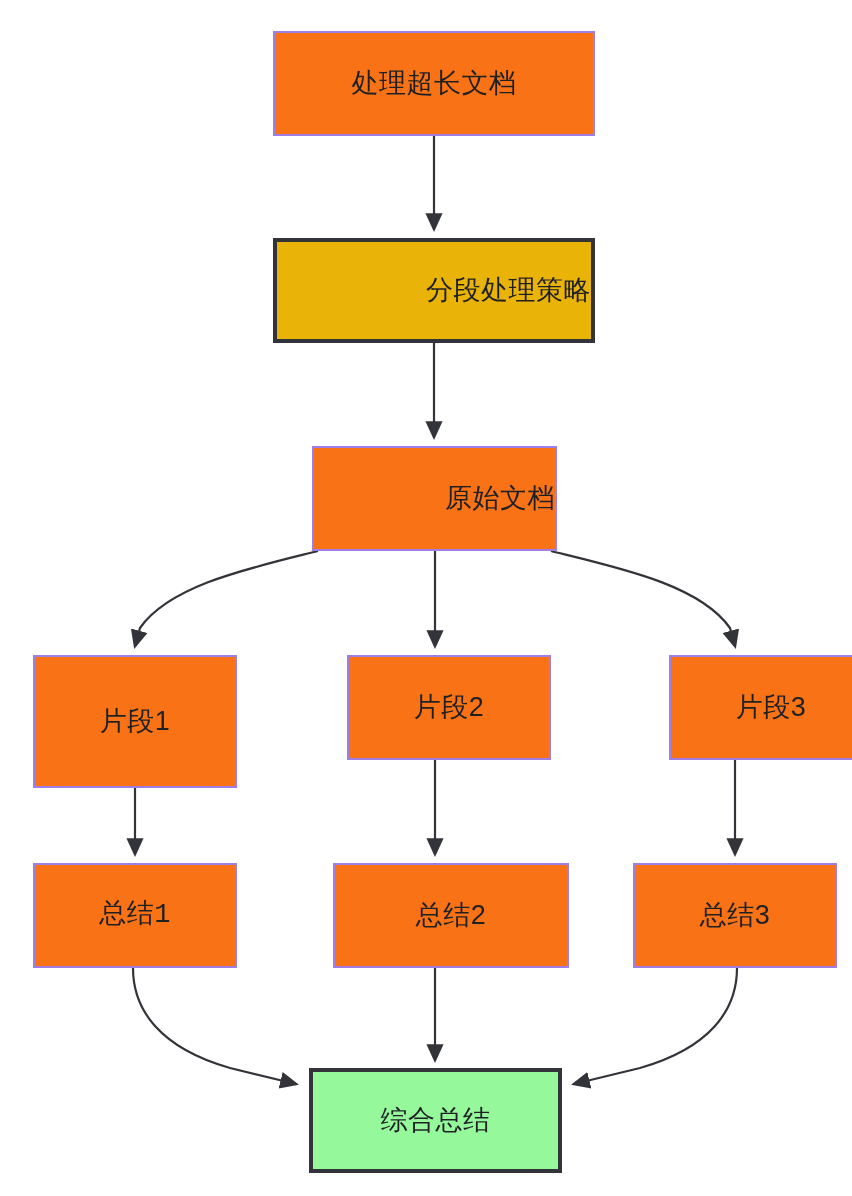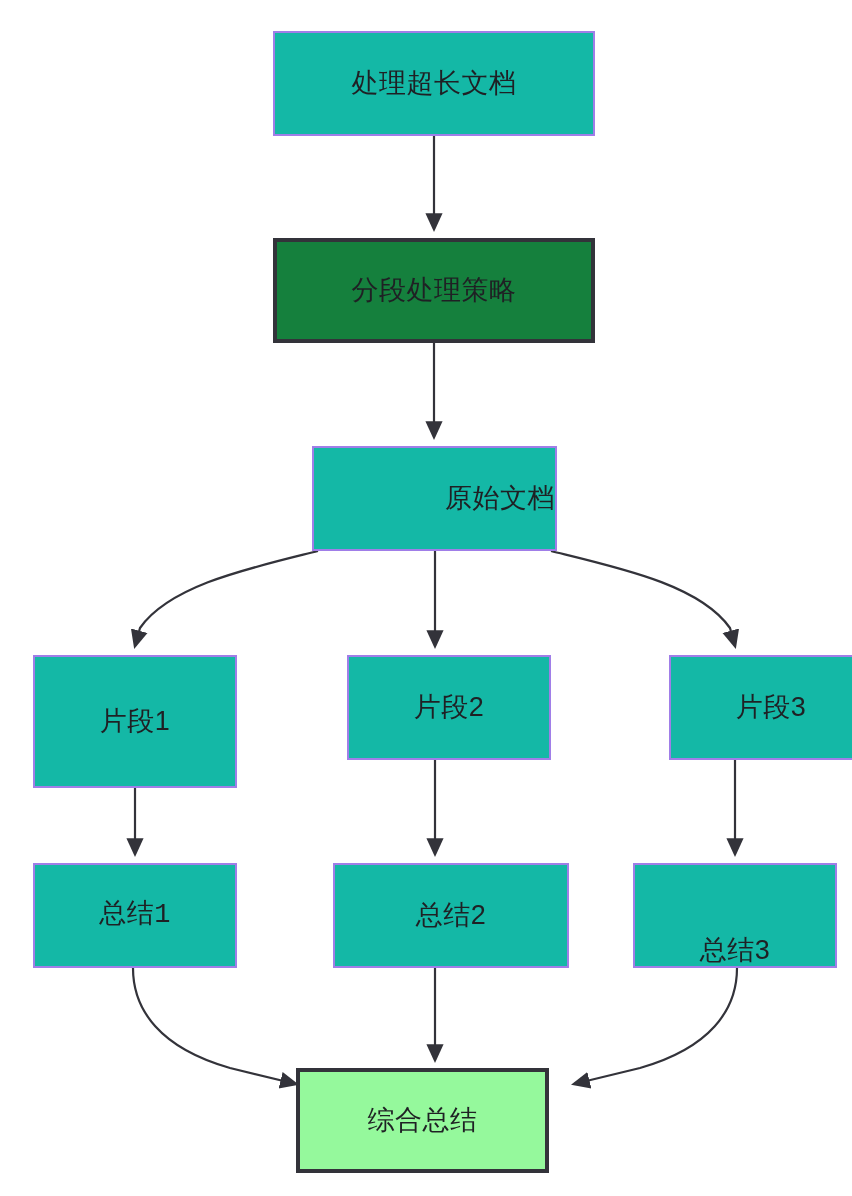--- a/index.html
+++ b/index.html
@@ -41,7 +41,7 @@
     white-space: nowrap;
   }
   .node.std {
-    background: #14b8a6;
+    background: #f97316;
     border: 2px solid #a07ee8;
   }
   .node.strategy {

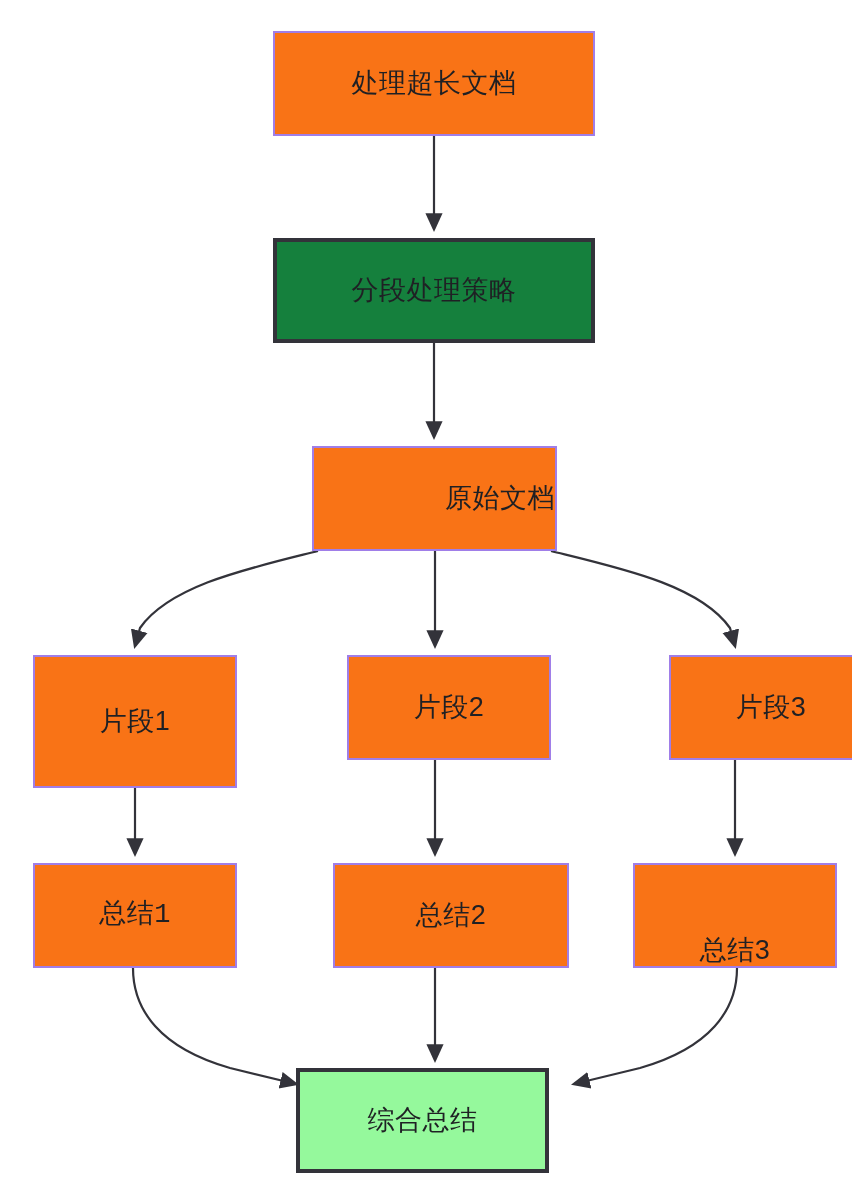--- a/index.html
+++ b/index.html
@@ -45,8 +45,9 @@
     border: 2px solid #a07ee8;
   }
   .node.strategy {
-    background: #15803d;
+    background: #eab308;
     border: 4px solid #33333a;
+    justify-content: flex-end;
   }
   .node.final {
     background: #95f99c;

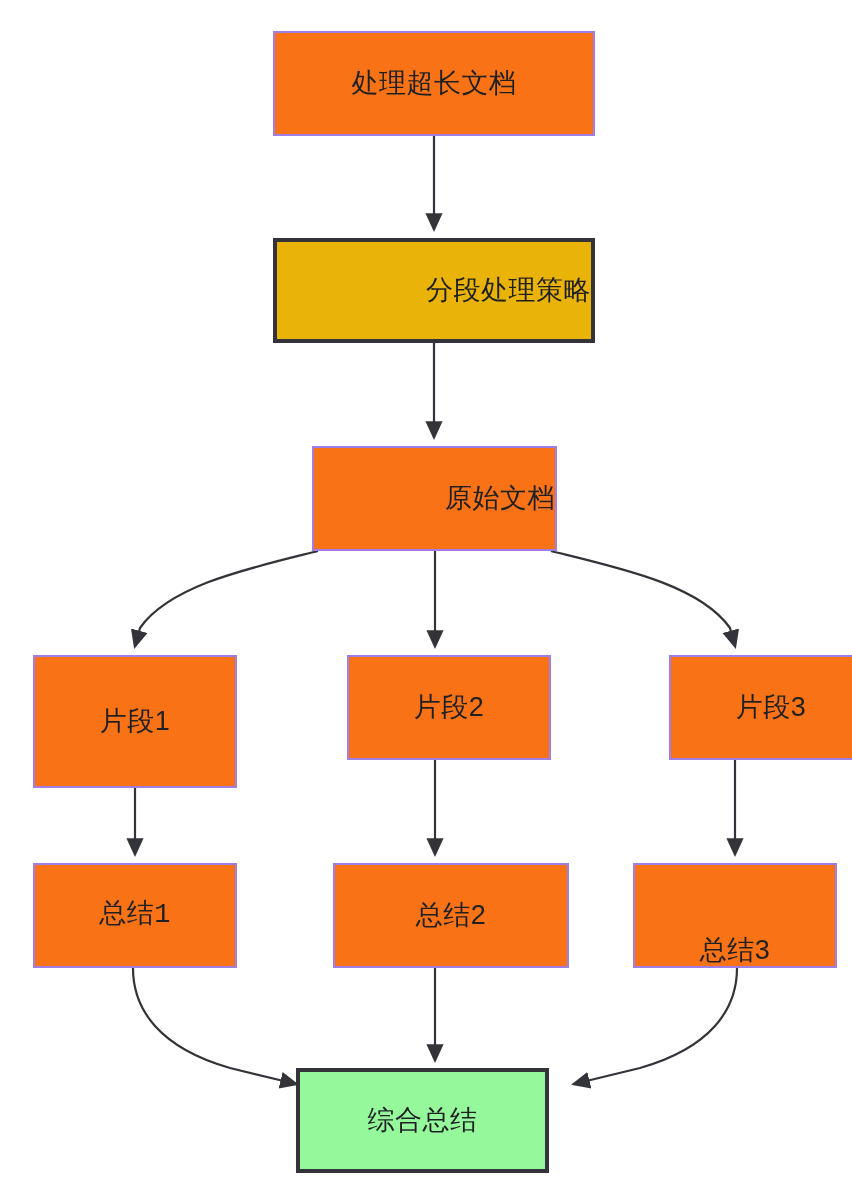--- a/index.html
+++ b/index.html
@@ -121,7 +121,7 @@
     <span>总结2</span>
   </div>
 
-  <div class="node std" style="left:633px; top:863px; width:204px; height:105px;align-items:flex-end;">
+  <div class="node std" style="left:633px; top:863px; width:204px; height:105px;">
     <span>总结3</span>
   </div>
 

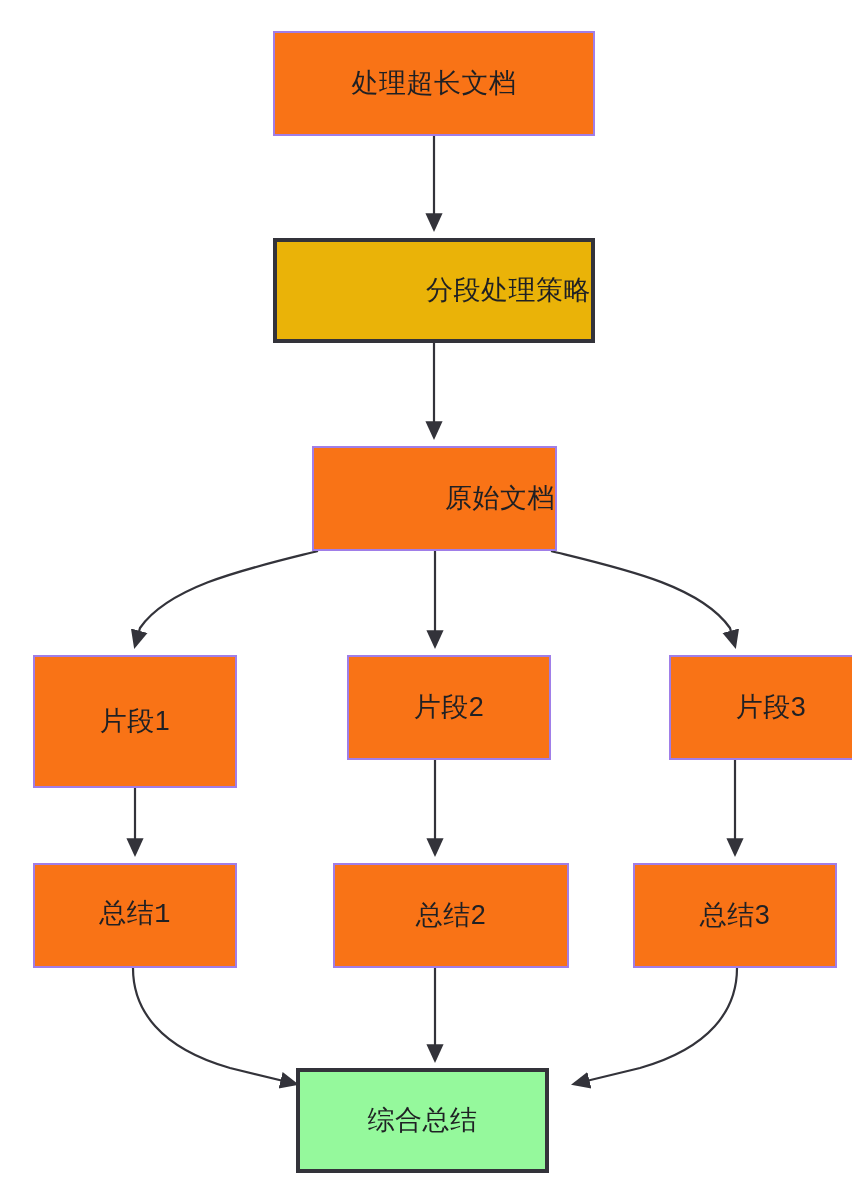--- a/index.html
+++ b/index.html
@@ -125,7 +125,7 @@
     <span>总结3</span>
   </div>
 
-  <div class="node final" style="left:296px; top:1068px; width:253px; height:105px;">
+  <div class="node final" style="left:309px; top:1068px; width:253px; height:105px;">
     <span>综合总结</span>
   </div>
 

